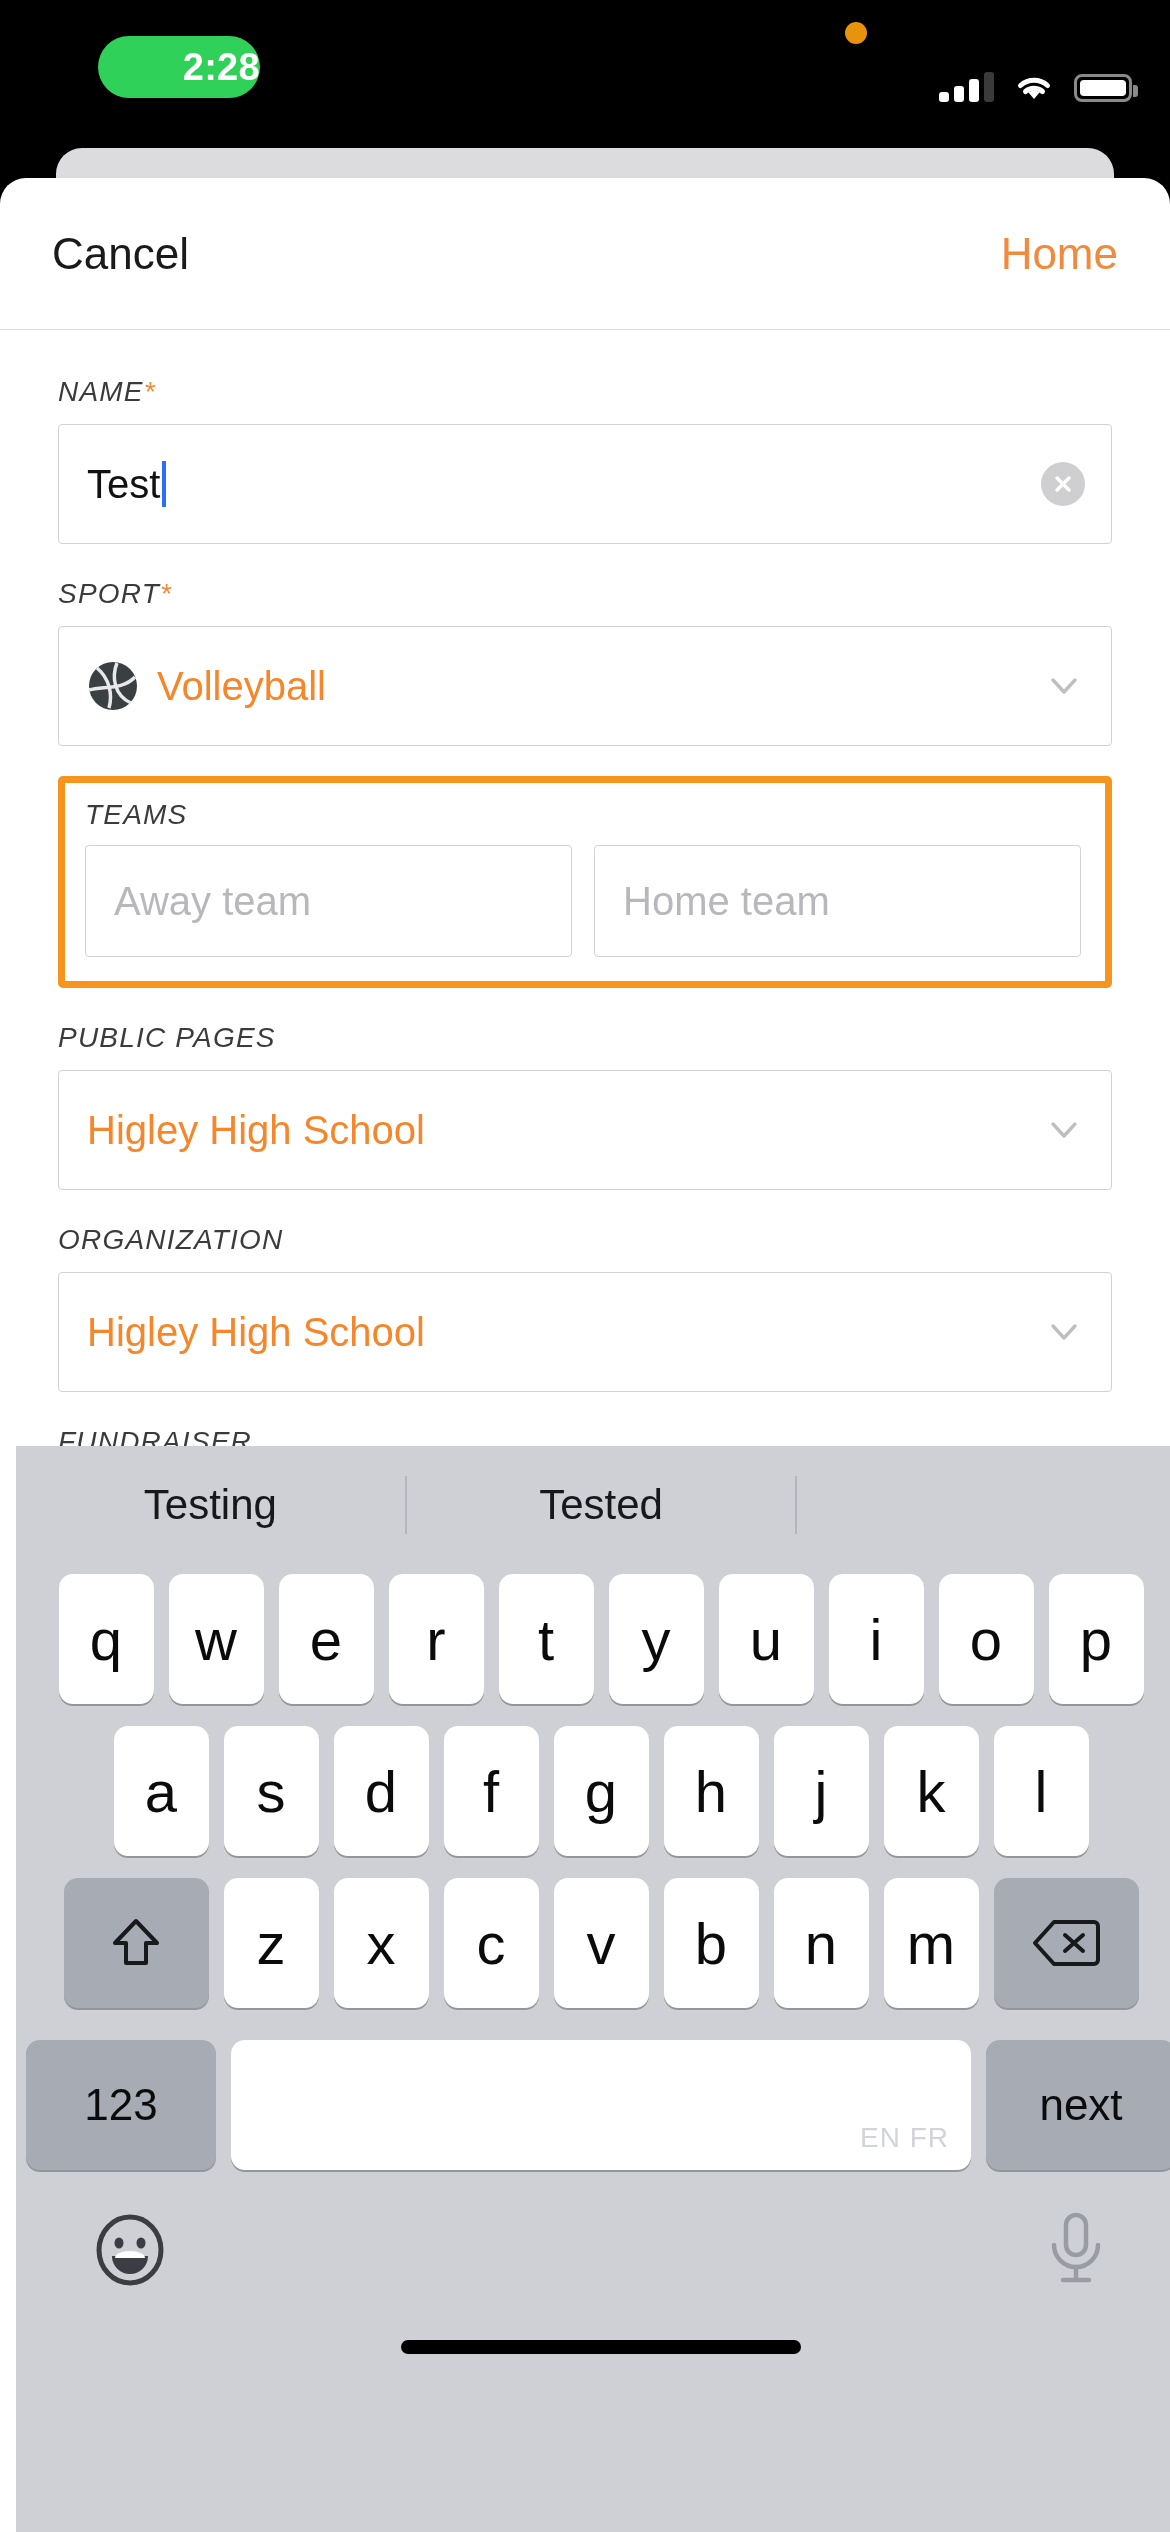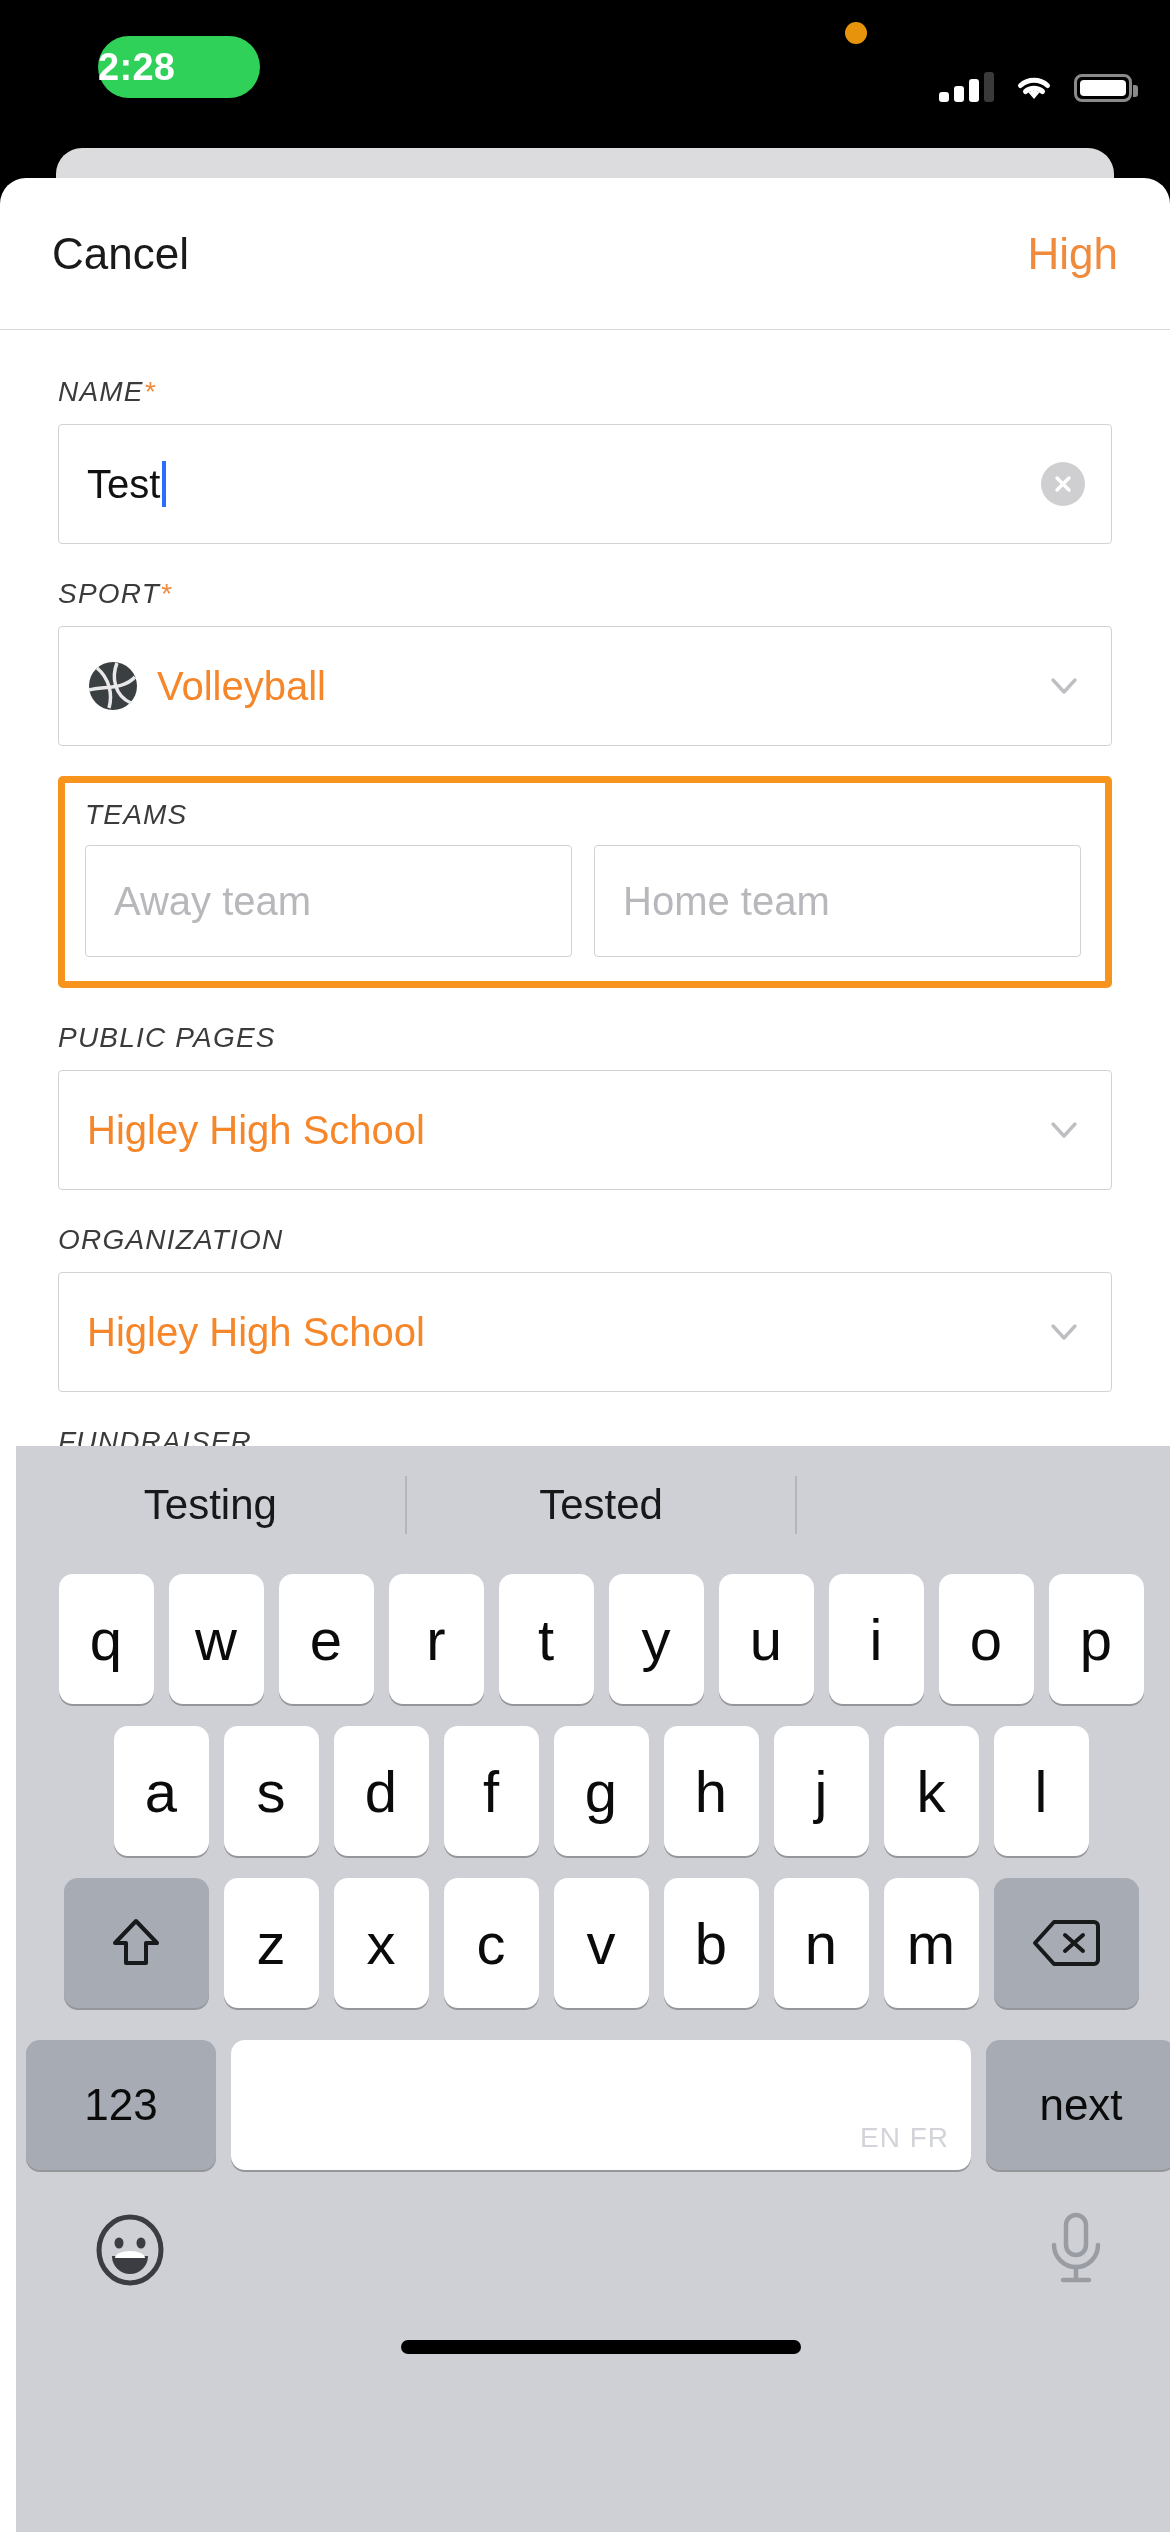--- a/index.html
+++ b/index.html
@@ -17,7 +17,7 @@
     position:absolute; left:98px; top:36px;
     width:162px; height:62px; border-radius:31px;
     background:#30D158;
-    display:flex; align-items:center; justify-content:flex-start;
+    display:flex; align-items:center; justify-content:flex-end;
   }
   #time-pill .t { color:#fff; font-size:38px; font-weight:600; letter-spacing:.3px; }
   #mic-dot { position:absolute; left:845px; top:22px; width:22px; height:22px; border-radius:50%; background:#E8930C; }

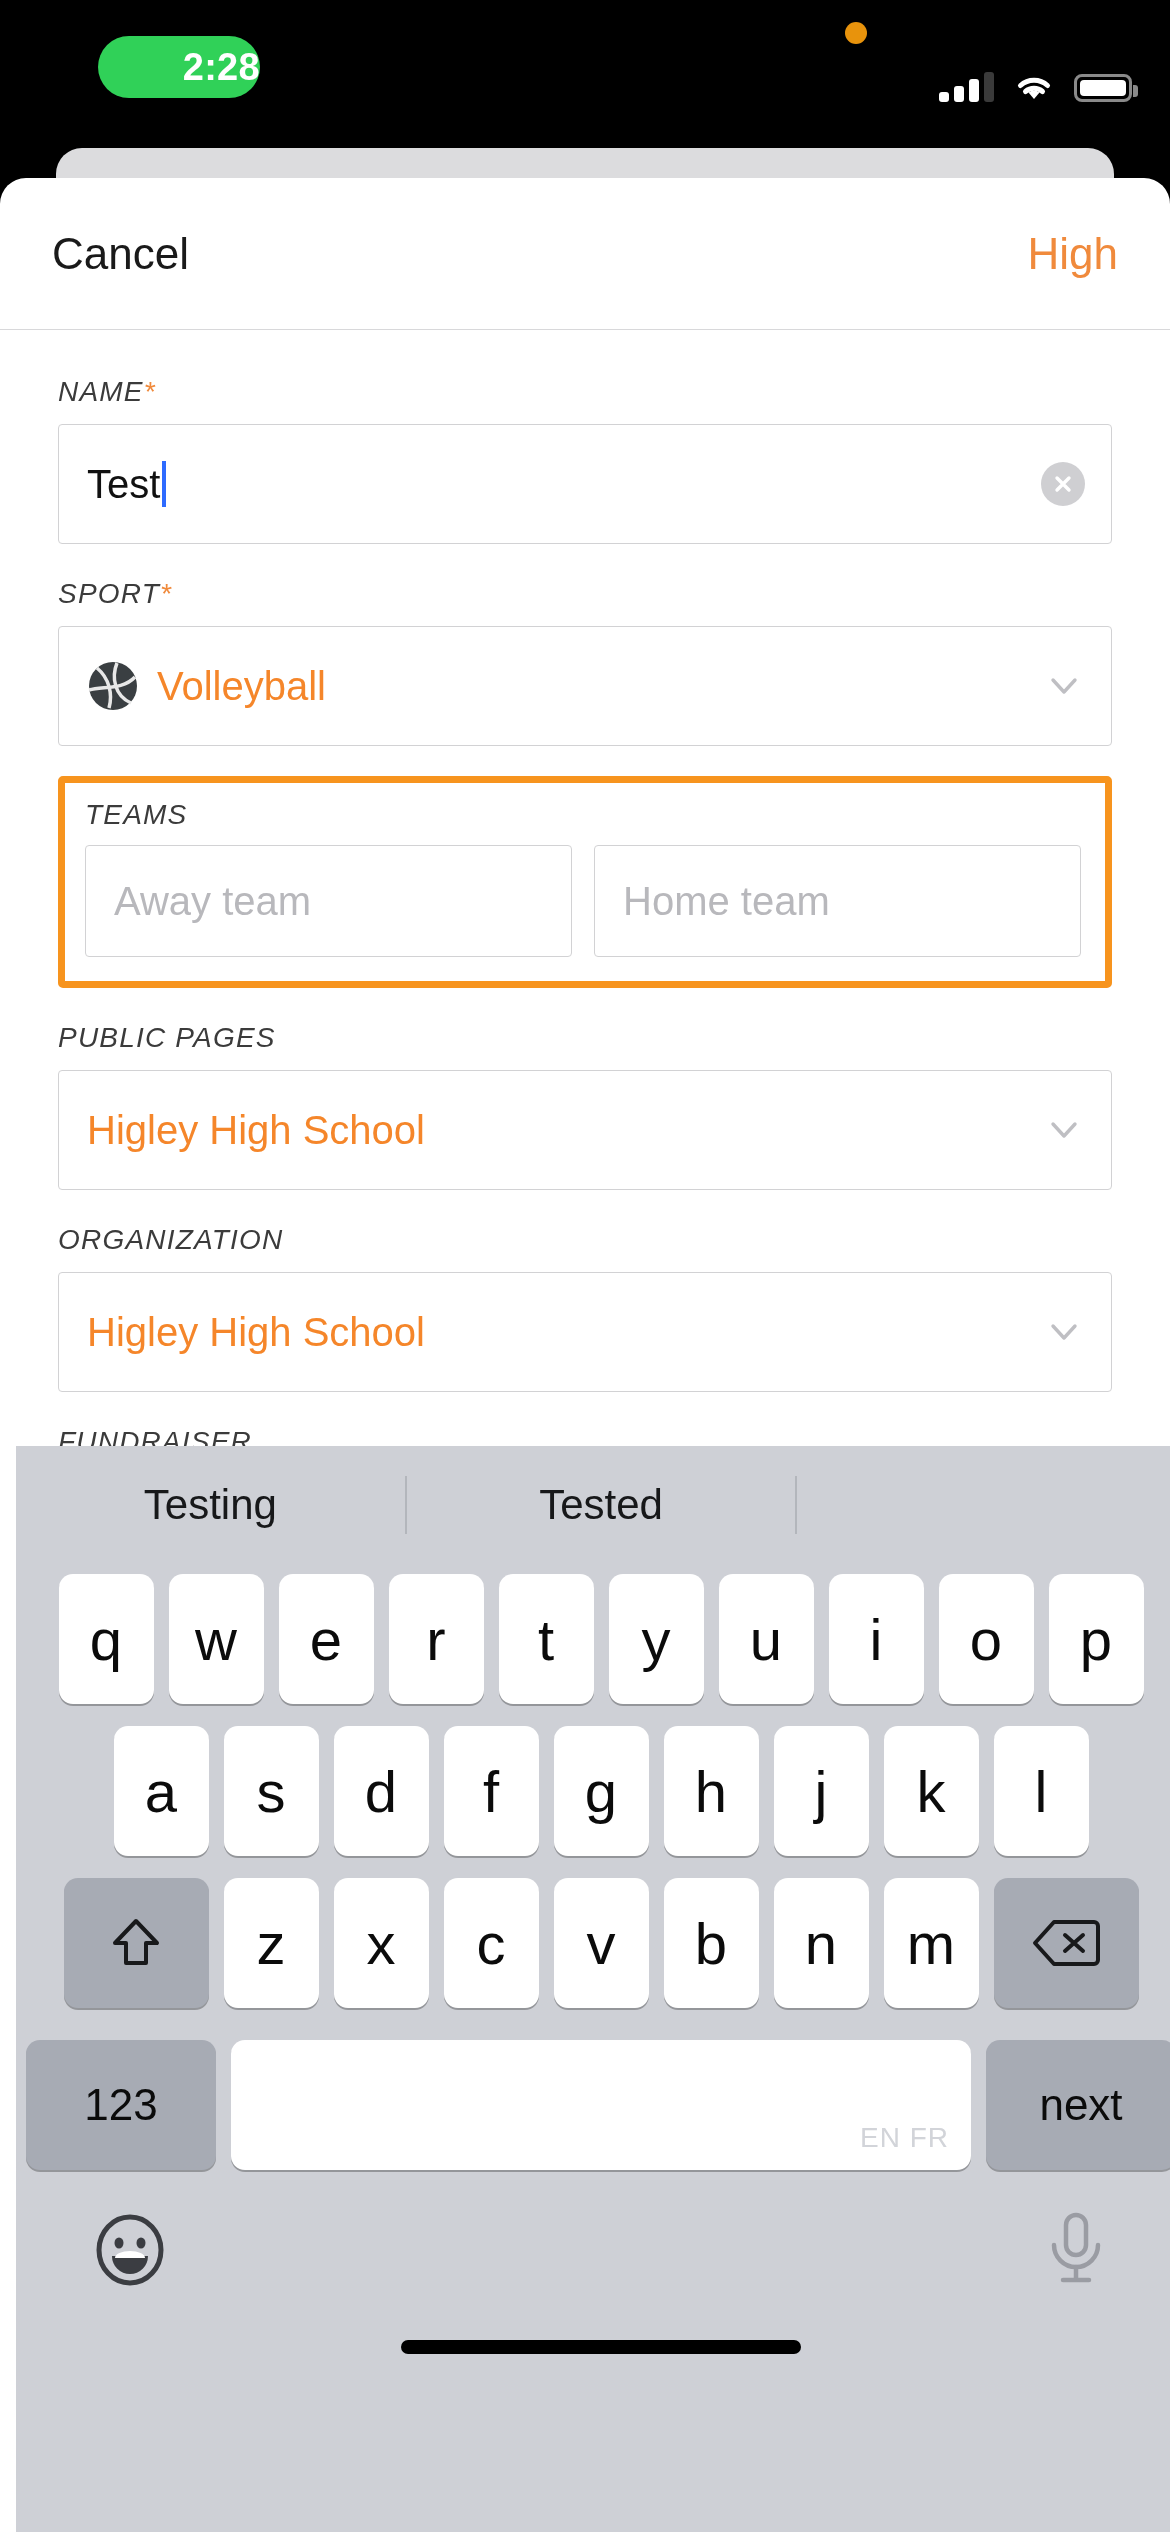--- a/index.html
+++ b/index.html
@@ -156,7 +156,7 @@
 
     <div id="navbar">
       <span id="cancel-btn">Cancel</span>
-      <span id="done-btn">High</span>
+      <span id="done-btn">Home</span>
     </div>
 
     <div id="form">

